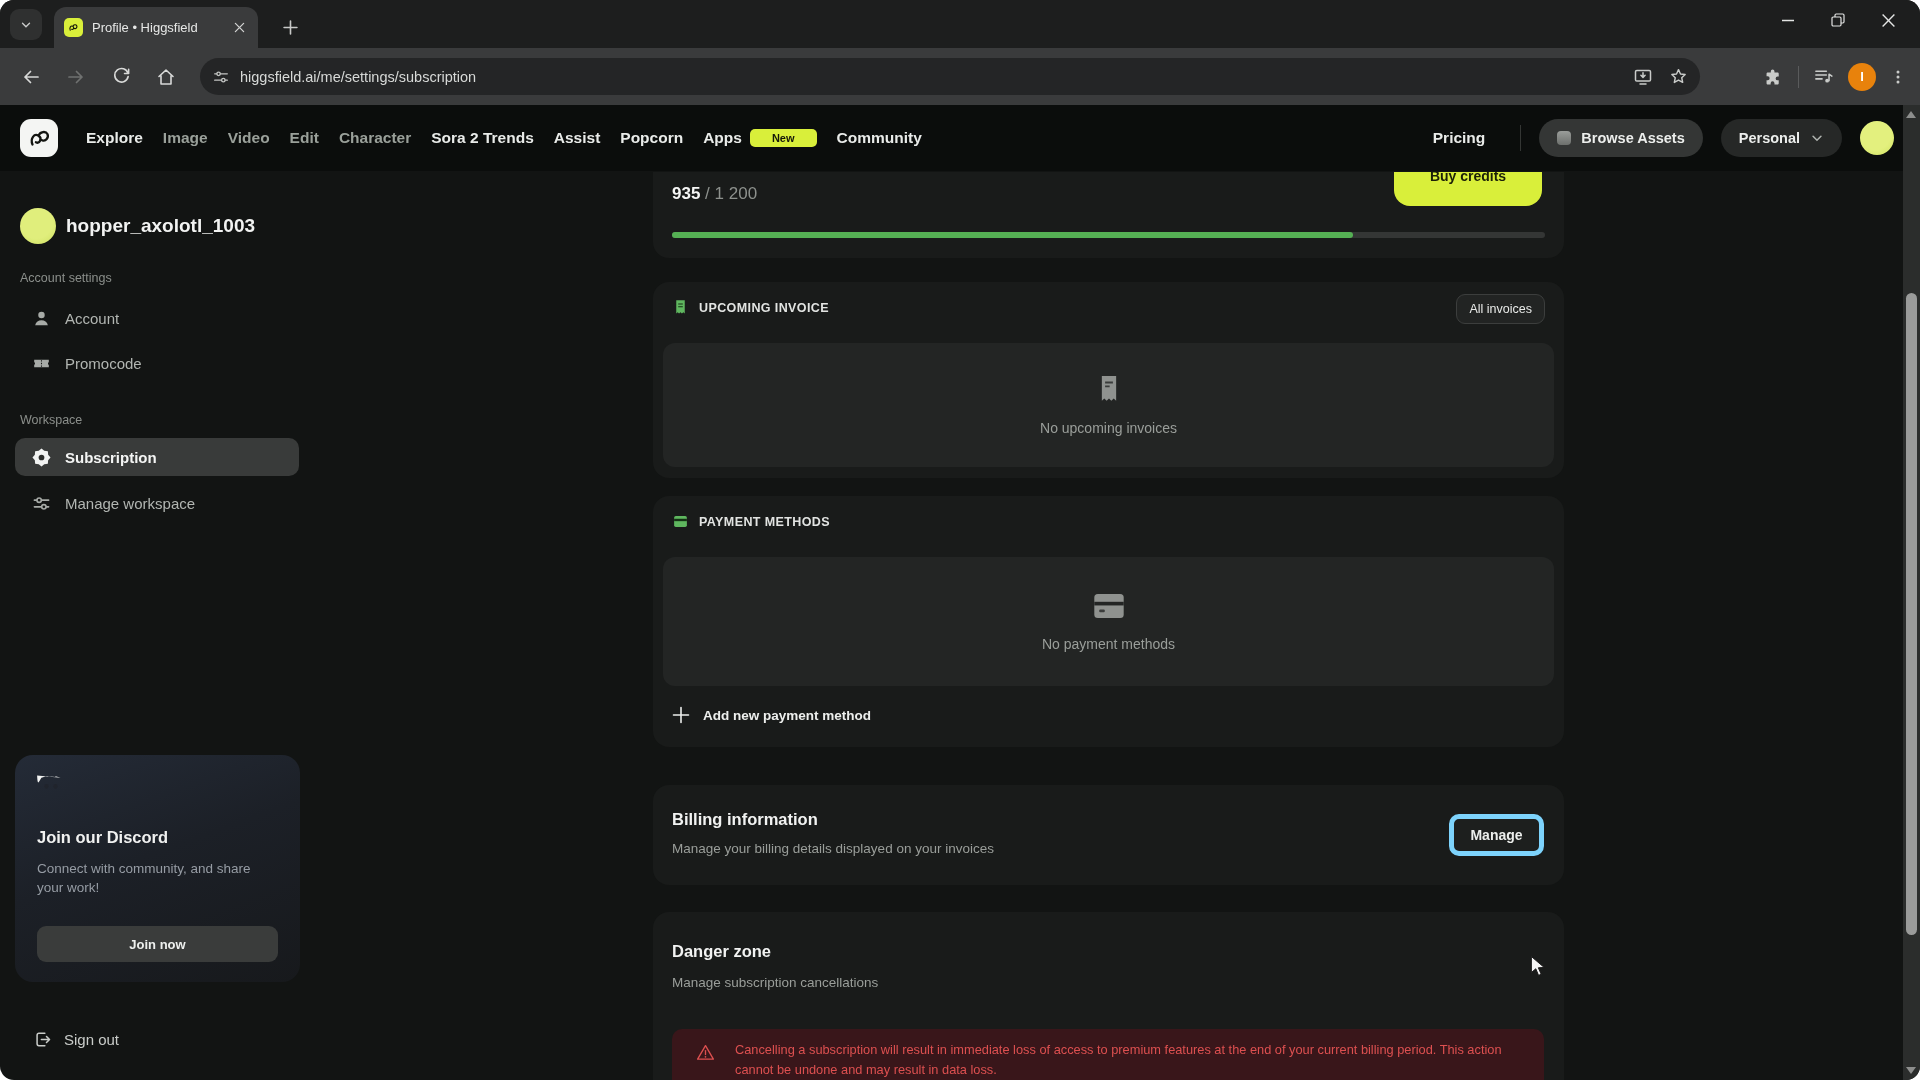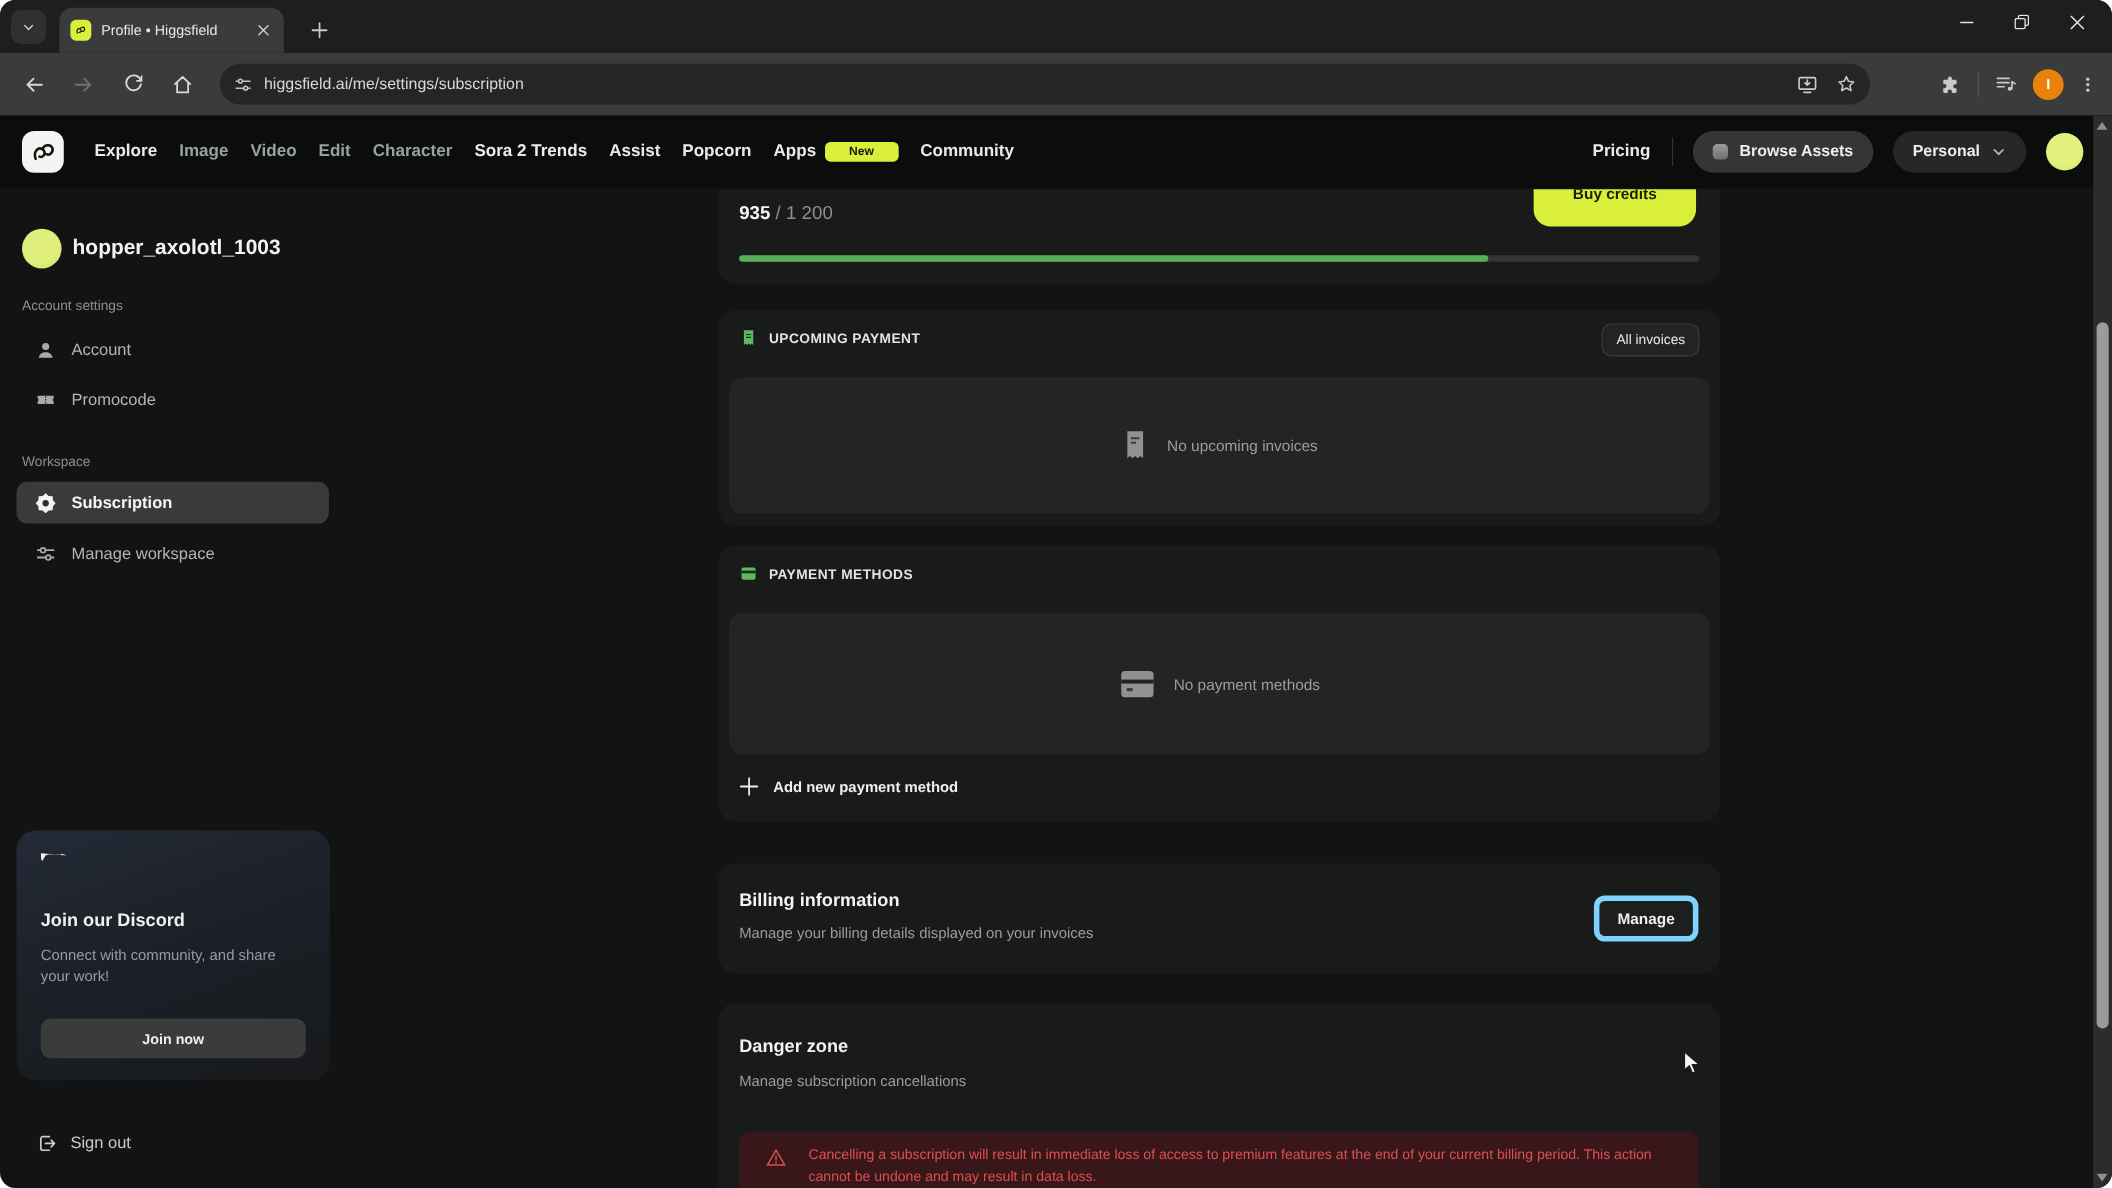--- a/index.html
+++ b/index.html
@@ -33,7 +33,7 @@
   .apps-wrap { display:flex; align-items:center; gap:8px; }
   .new-badge { background:#d9ef3a; color:#15180a; font-size:11px; font-weight:bold; padding:3px 22px; border-radius:5px; }
   .header-right { position:absolute; right:26px; display:flex; align-items:center; gap:18px; }
-  .pricing-link { font-size:15.5px; font-weight:600; color:#e9ebe9; margin-right:2px; }
+  .pricing-link { font-size:15.5px; font-weight:600; color:#e9ebe9; margin-right:17px; }
   .hdr-sep { width:1px; height:26px; background:#343634; }
   .pill-btn { height:38px; border-radius:19px; background:#343635; display:flex; align-items:center; gap:10px; padding:0 18px; color:#eceeec; font-size:14.5px; font-weight:600; }
   .pill-btn.personal { background:#262827; }

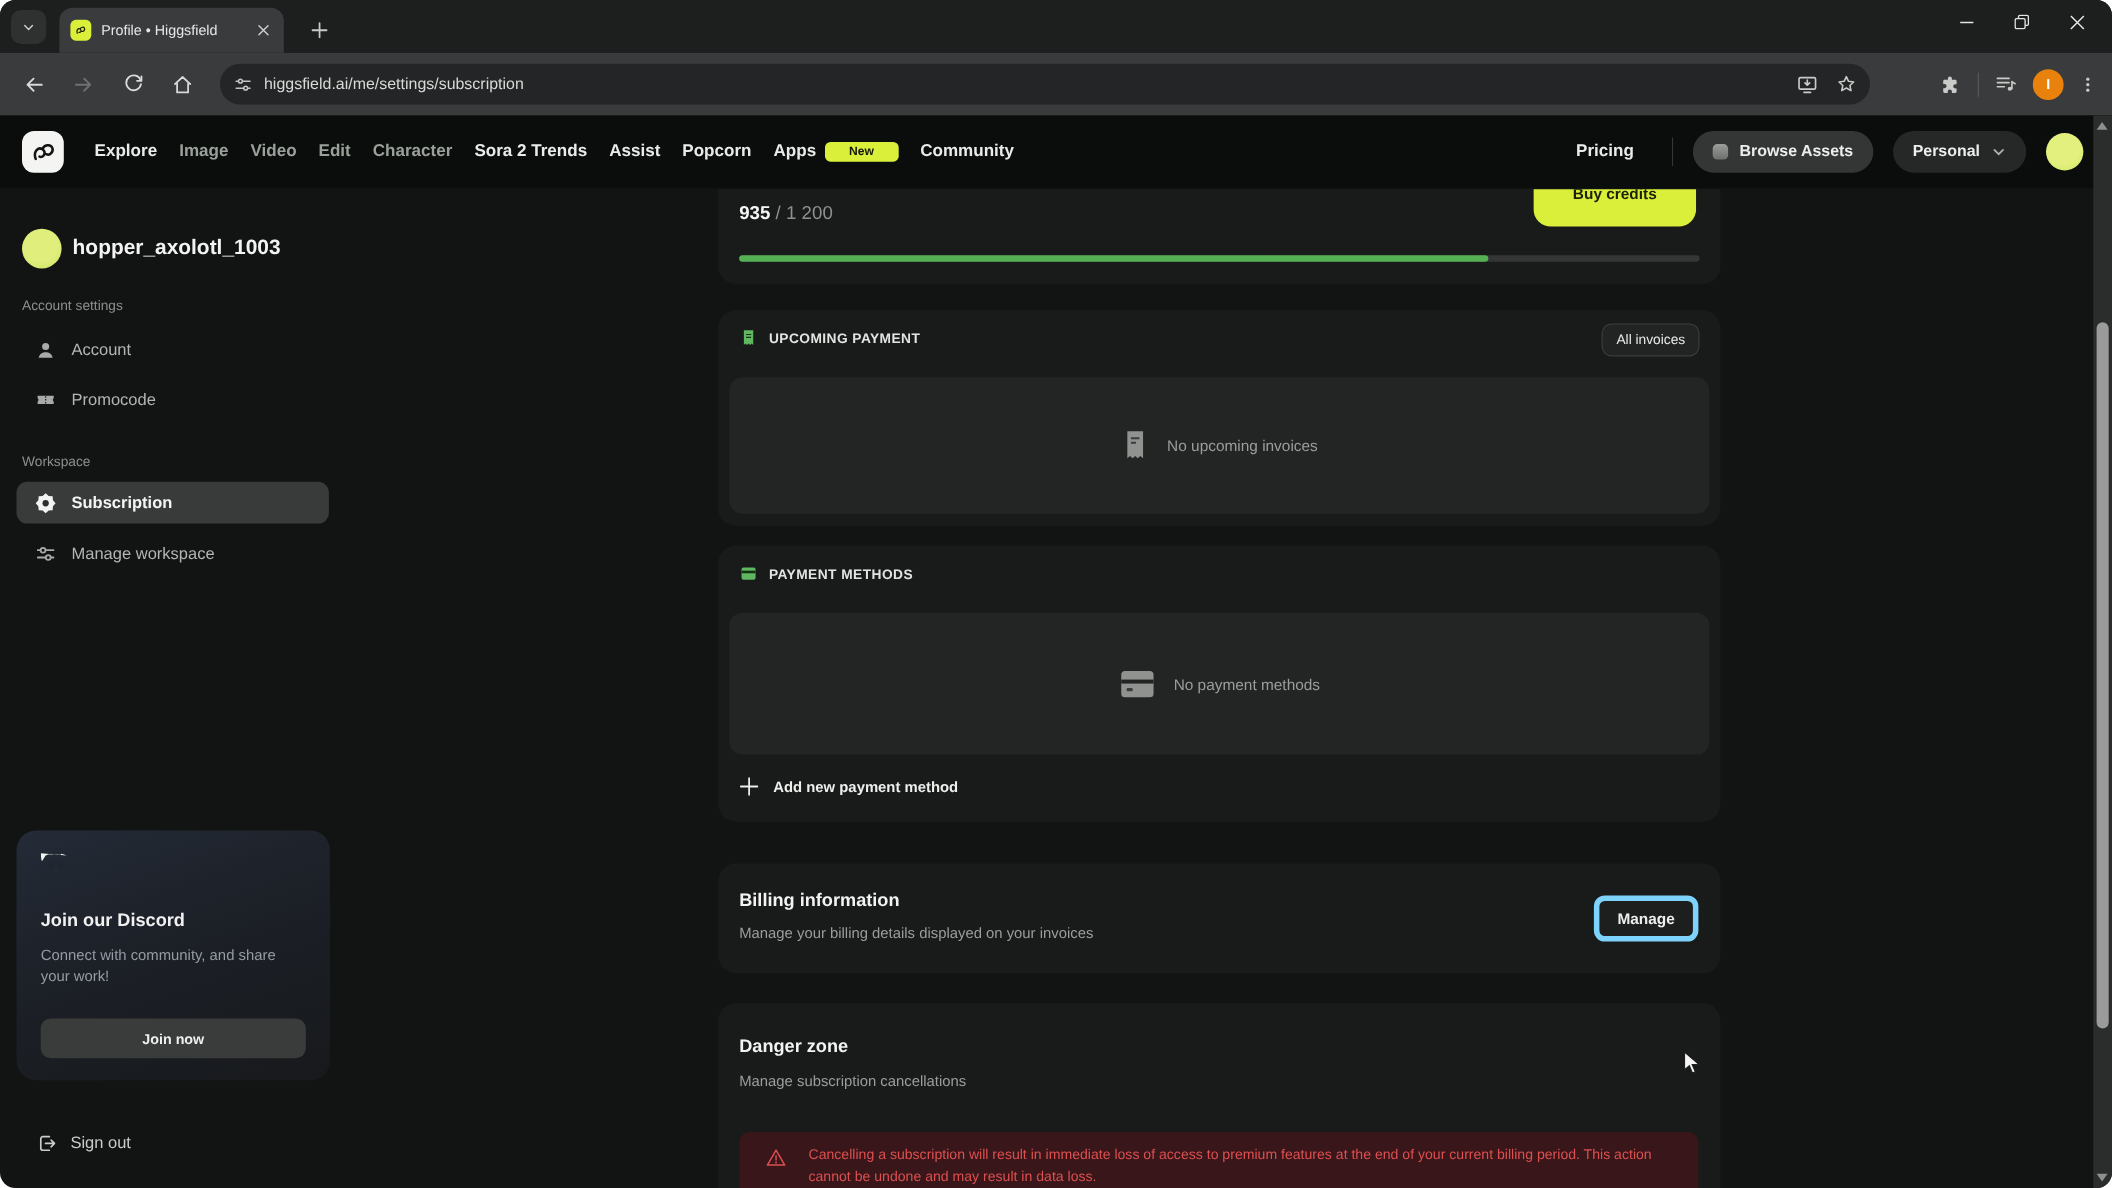--- a/index.html
+++ b/index.html
@@ -309,7 +309,7 @@
           <path d="M5 1.5h10v15.6l-1.7-1.4-1.6 1.4-1.7-1.4-1.7 1.4-1.6-1.4L5 17.1z" fill="#5fb75f"></path>
           <path d="M7.3 6h5.4M7.3 9h5.4" stroke="#143214" stroke-width="1.2"></path>
         </svg>
-      <span class="sec-title">UPCOMING PAYMENT</span>
+      <span class="sec-title">UPCOMING INVOICE</span>
     </div>
     <div class="all-invoices-btn">All invoices</div>
     <div class="empty-panel">

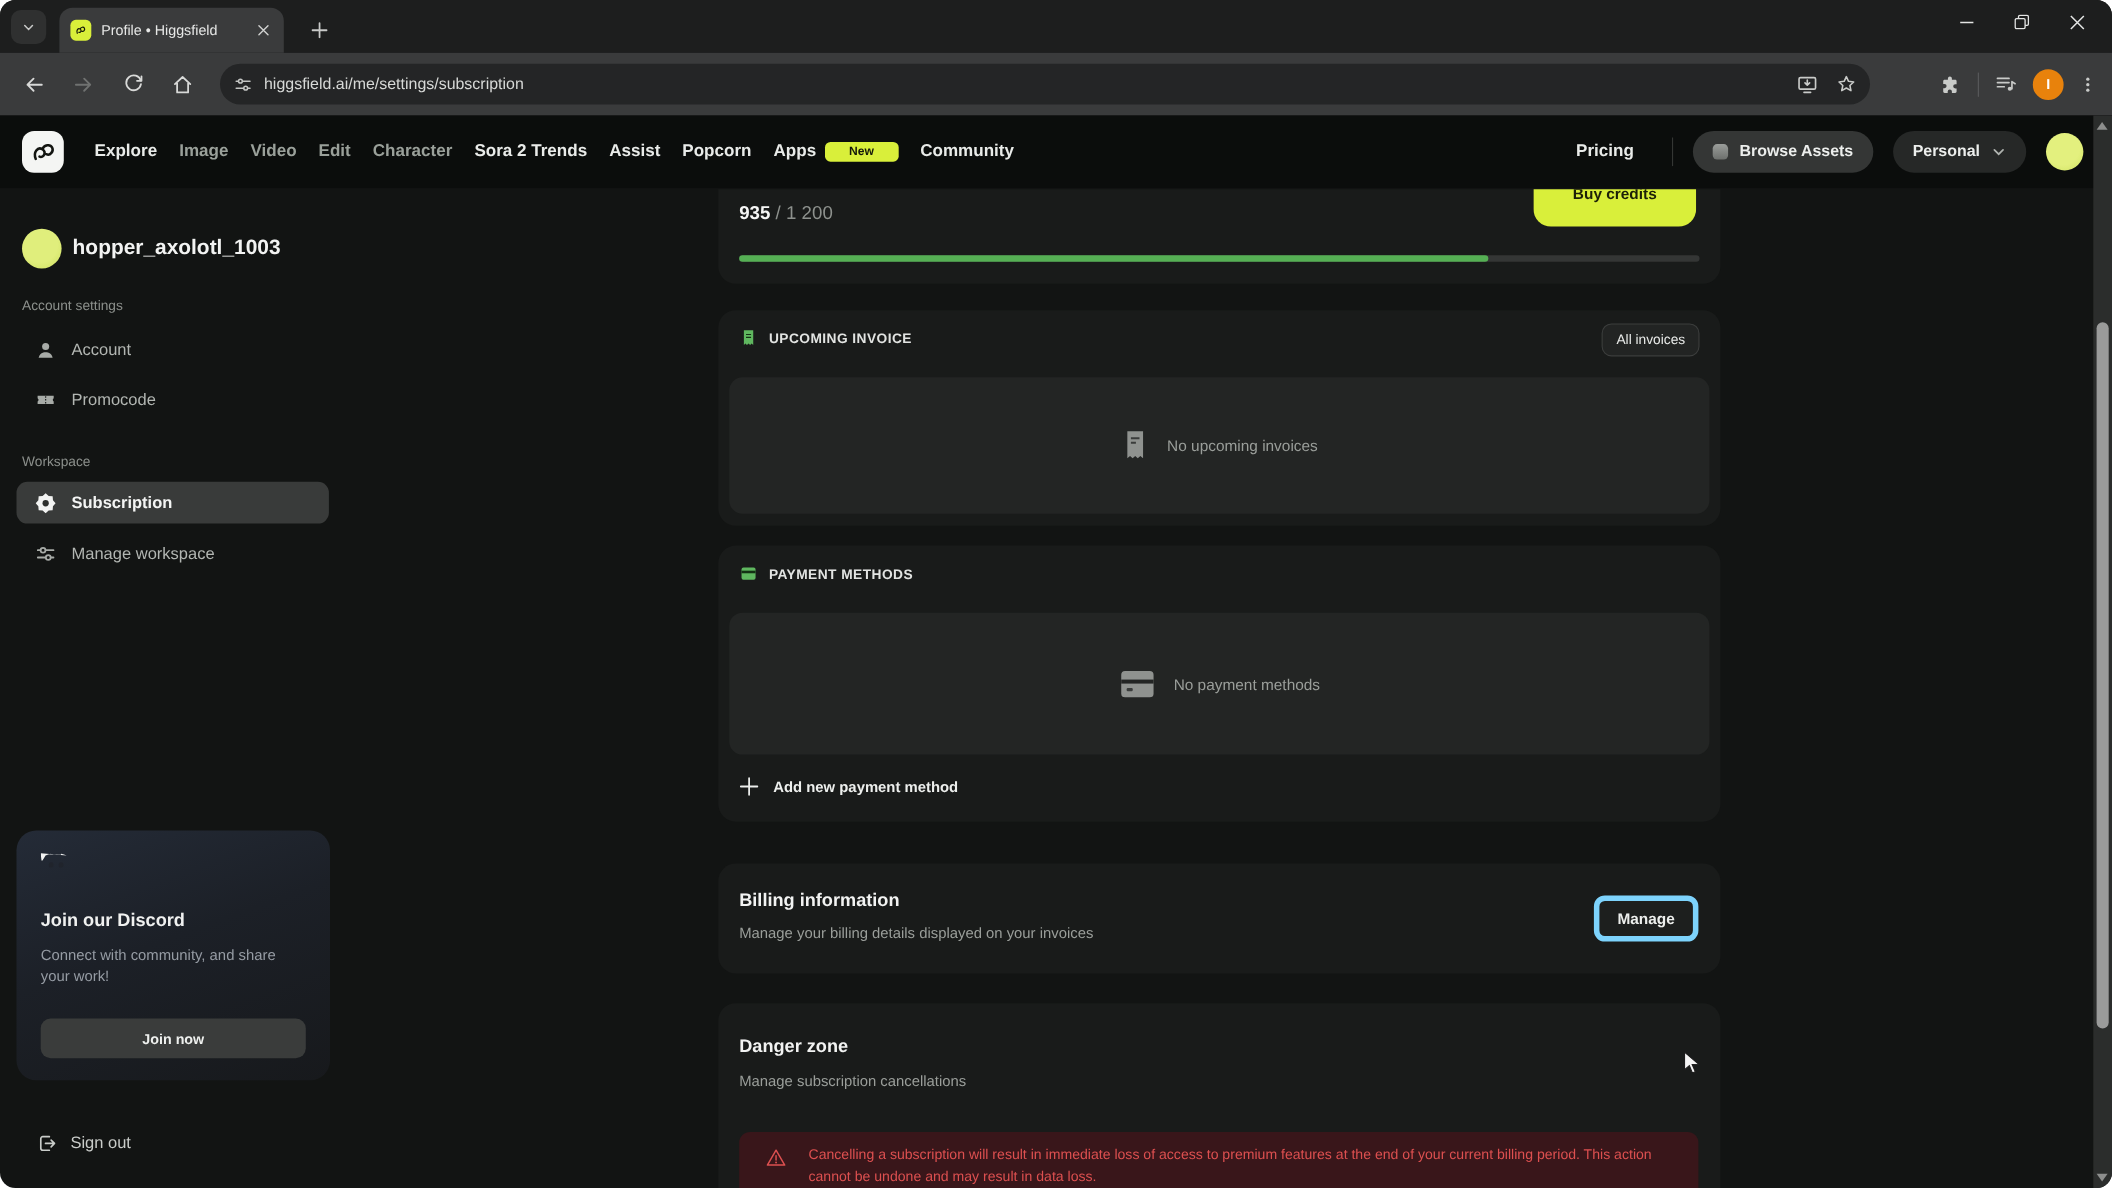--- a/index.html
+++ b/index.html
@@ -67,7 +67,7 @@
   .sec-head { position:absolute; left:19px; top:17px; display:flex; align-items:center; gap:10px; }
   .sec-title { font-size:12.5px; font-weight:600; letter-spacing:0.4px; color:#e2e4e2; }
   .all-invoices-btn { position:absolute; right:19px; top:12px; height:30px; padding:0 12px; display:flex; align-items:center; background:#222423; border:1px solid #3c3e3d; border-radius:9px; font-size:12.5px; color:#e8eae8; }
-  .empty-panel { position:absolute; left:10px; right:10px; background:#232524; border-radius:12px; display:flex; flex-direction:row; align-items:center; justify-content:center; gap:16px; }
+  .empty-panel { position:absolute; left:10px; right:10px; background:#232524; border-radius:12px; display:flex; flex-direction:column; align-items:center; justify-content:center; gap:16px; }
   .empty-text { font-size:14px; color:#9a9e9a; }
   .upcoming-card { top:282px; height:196px; }
   .upcoming-card .empty-panel { top:61px; height:124px; }

